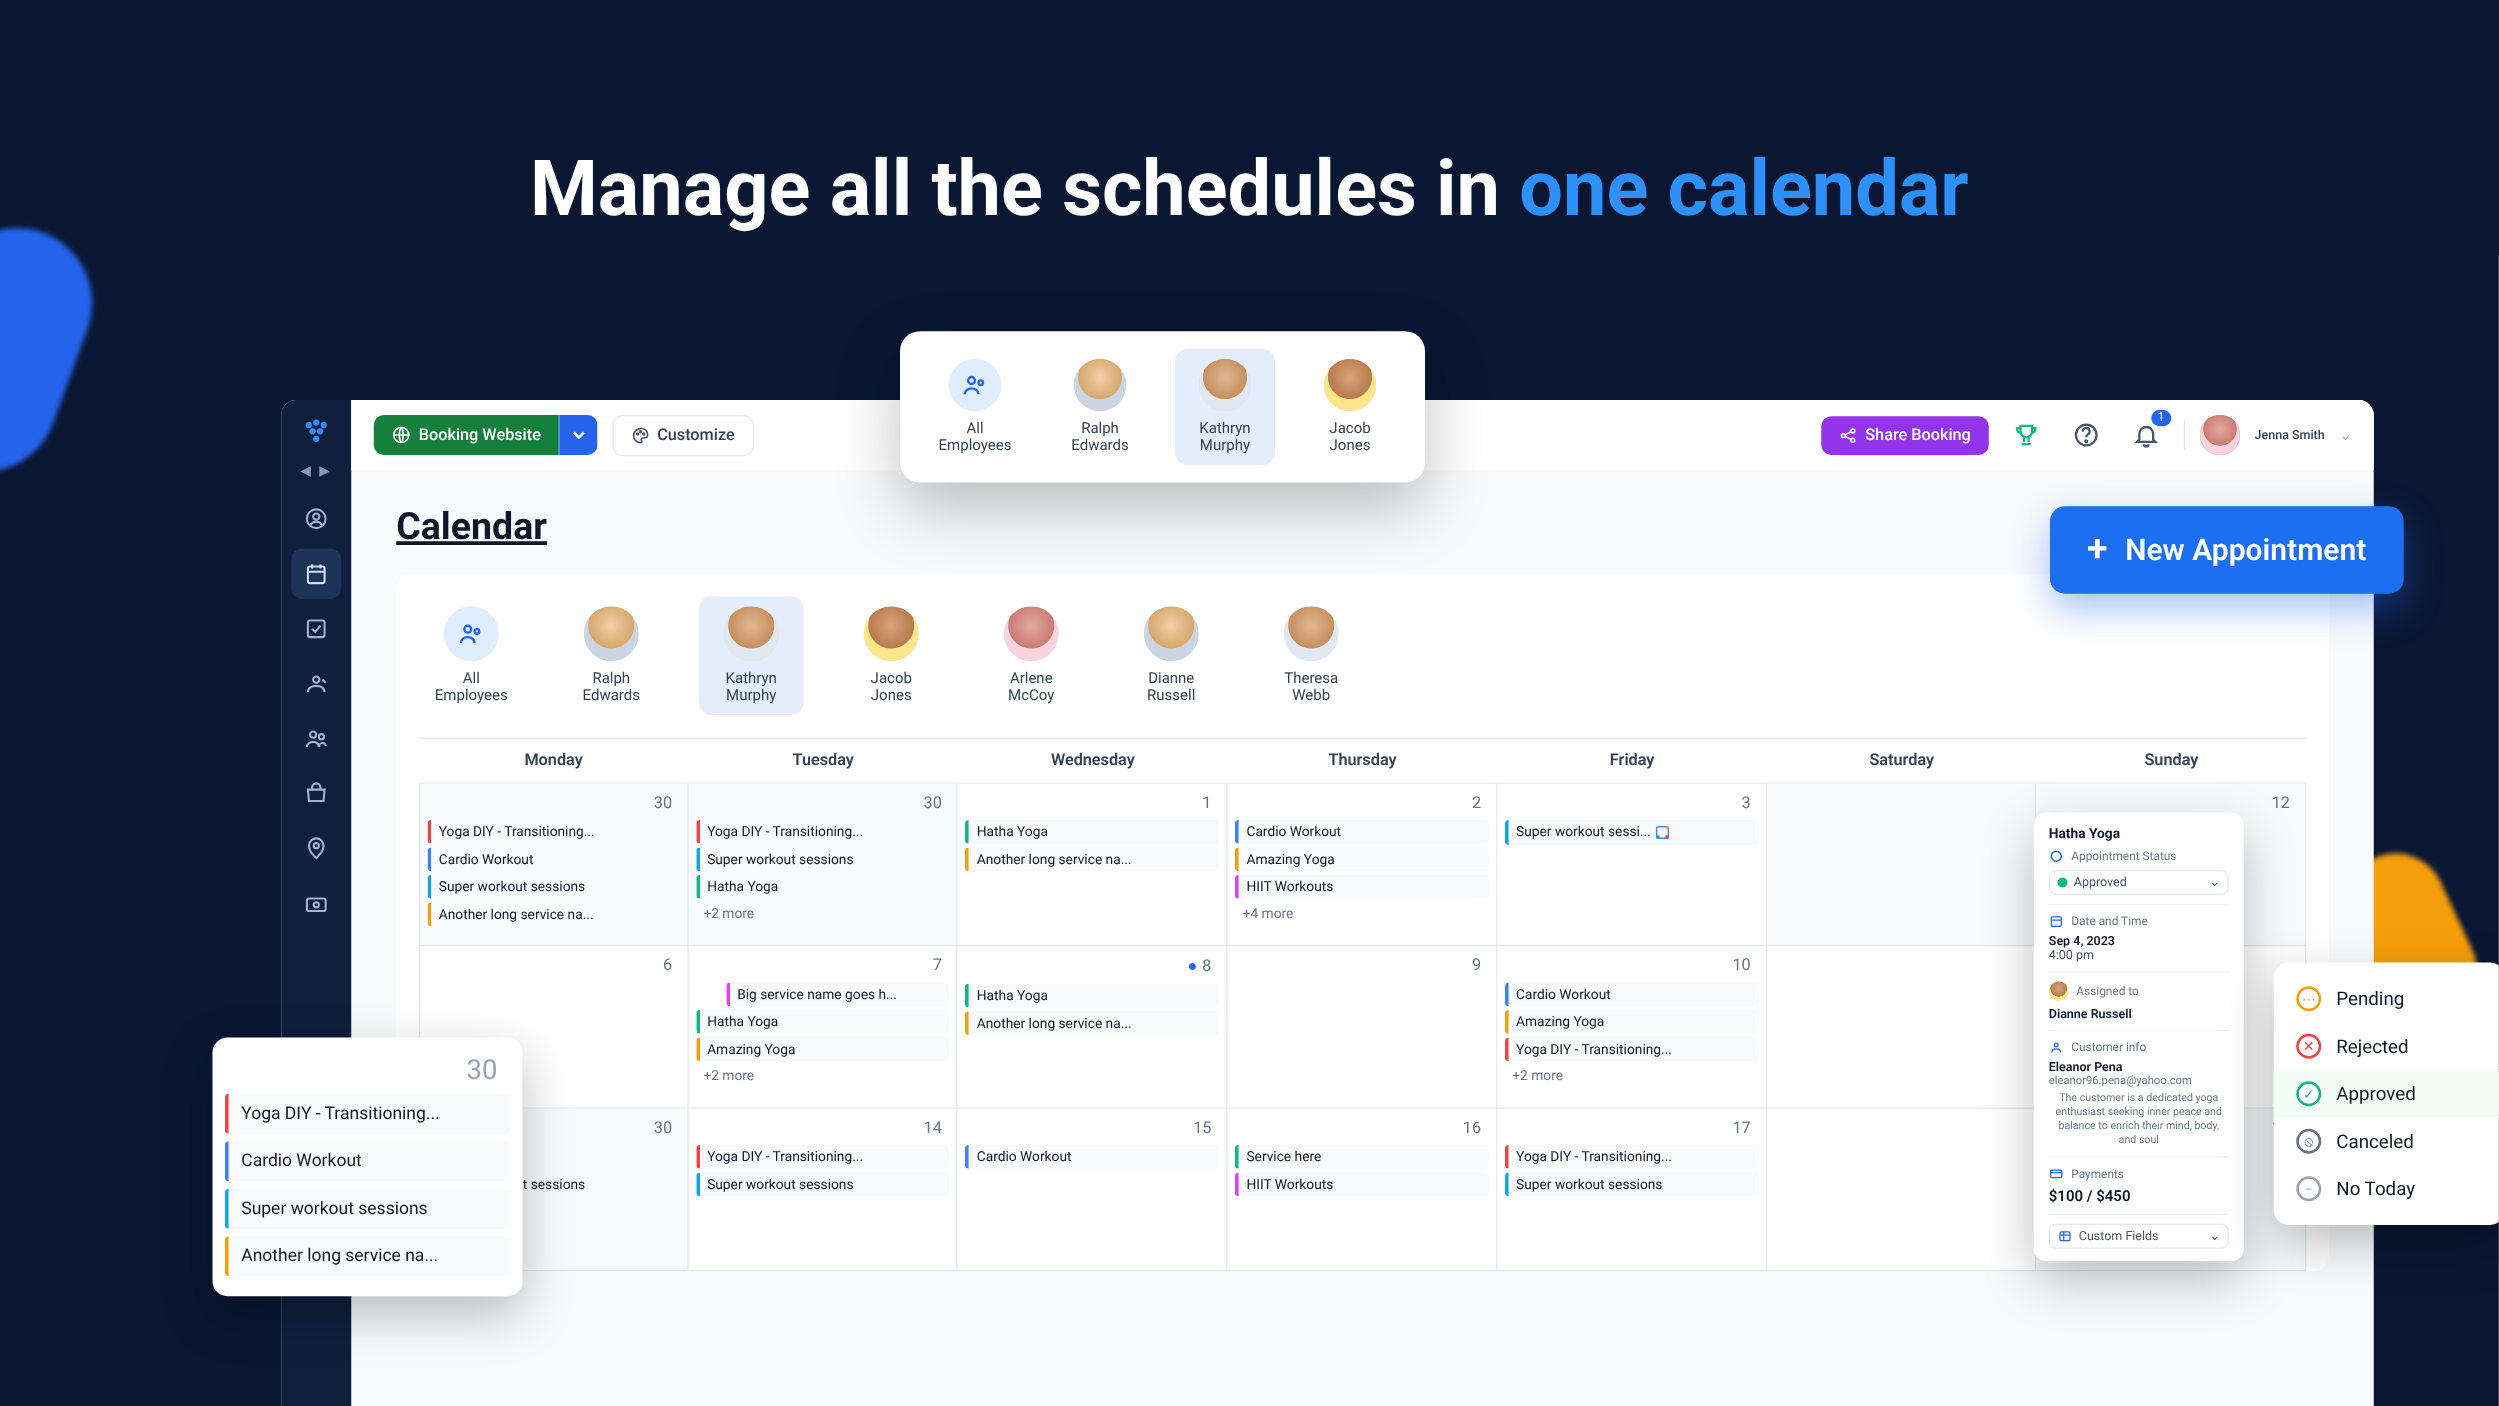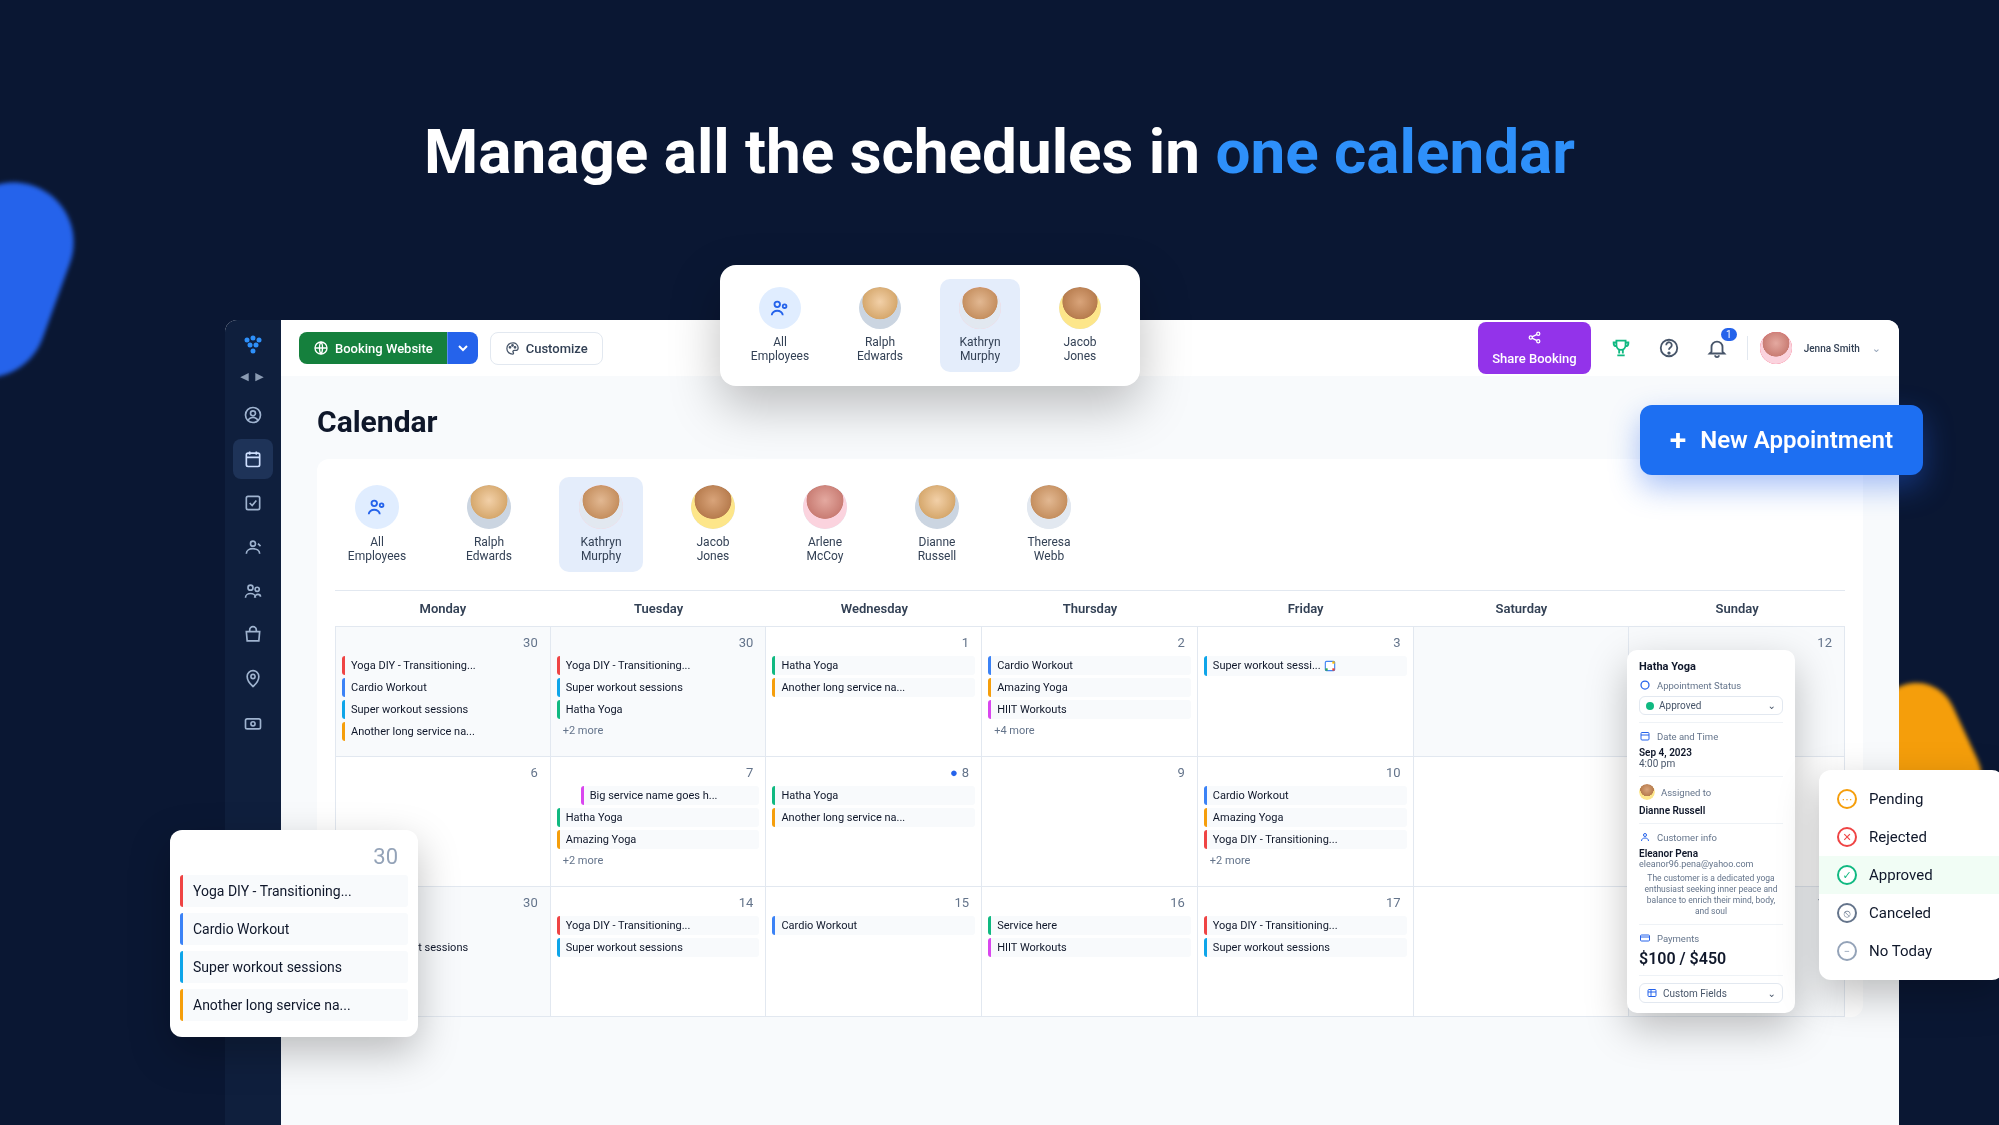--- a/index.html
+++ b/index.html
@@ -24,7 +24,7 @@
   .btn-primary-split .main { border-radius: 8px 0 0 8px; }
   .btn-primary-split .caret { background: #2563eb; color: #fff; border-left: 1px solid rgba(255,255,255,0.25); border-radius: 0 8px 8px 0; padding: 8px 10px; display:flex;align-items:center; }
   .btn-outline { background: #fff; border: 1px solid #e2e8f0; color: #334155; }
-  .btn-purple { background: #9333ea; color: #fff; flex-direction: column; }
+  .btn-purple { background: #9333ea; color: #fff; }
   .spacer { flex: 1; }
   .topbar-icon { width: 36px; height: 36px; display: flex; align-items: center; justify-content: center; cursor: pointer; position: relative; color: #475569; }
   .badge-count { position: absolute; top: -2px; right: -2px; background: #2563eb; color: #fff; font-size: 10px; border-radius: 8px; padding: 1px 5px; }

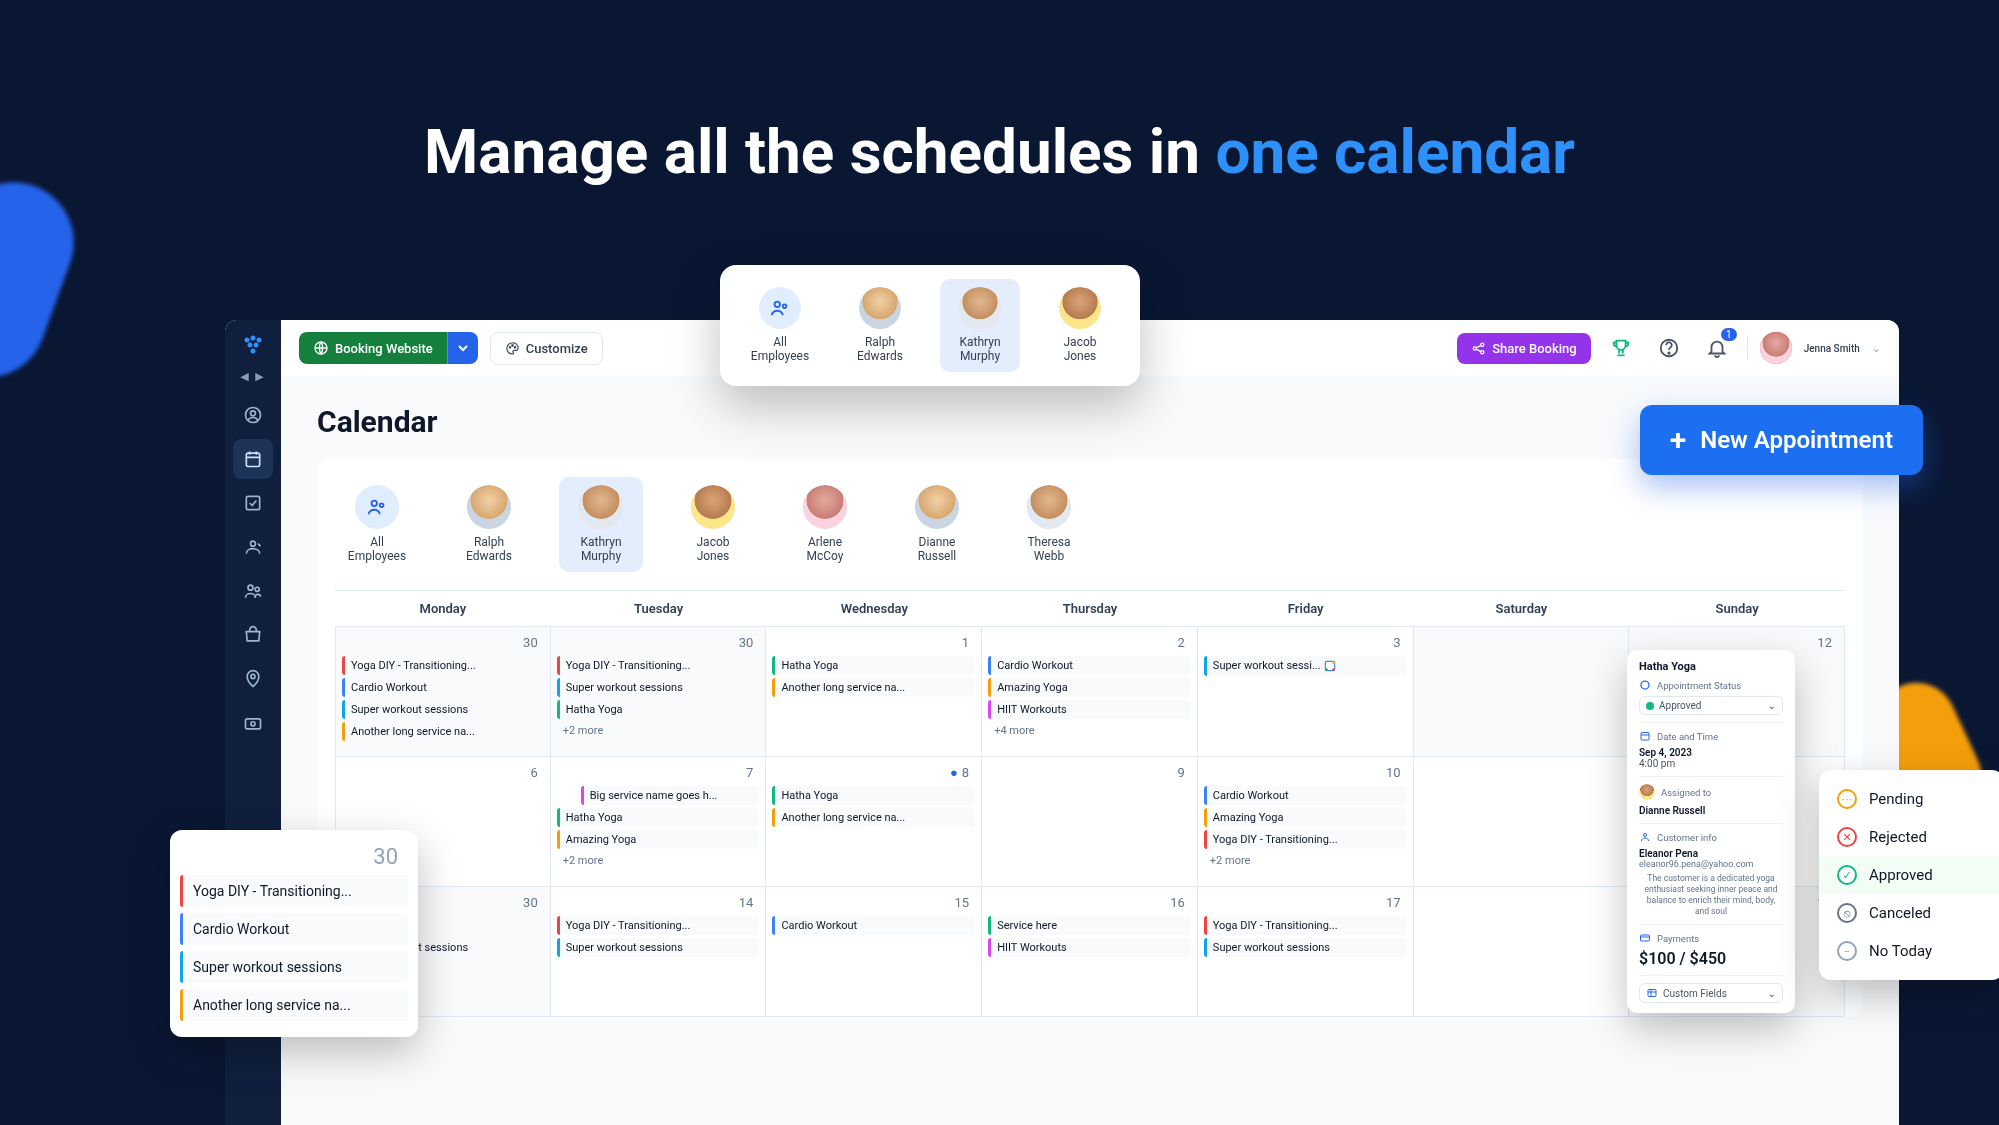--- a/index.html
+++ b/index.html
@@ -33,7 +33,7 @@
   .caret-down { color: #94a3b8; font-size: 11px; }
 
   .page-content { position: absolute; left: 56px; right: 0; top: 56px; bottom: 0; padding: 28px 36px; overflow: visible; }
-  .page-title { font-size: 30px; font-weight: 700; color: #0f172a; margin-bottom: 20px; }
+  .page-title { font-size: 30px; font-weight: 700; color: #0f172a; margin-bottom: 20px; text-decoration: underline; }
 
   .card { background: #fff; border-radius: 12px; padding: 18px 18px 0 18px; }
   .emp-row { display: flex; gap: 28px; margin-bottom: 18px; }

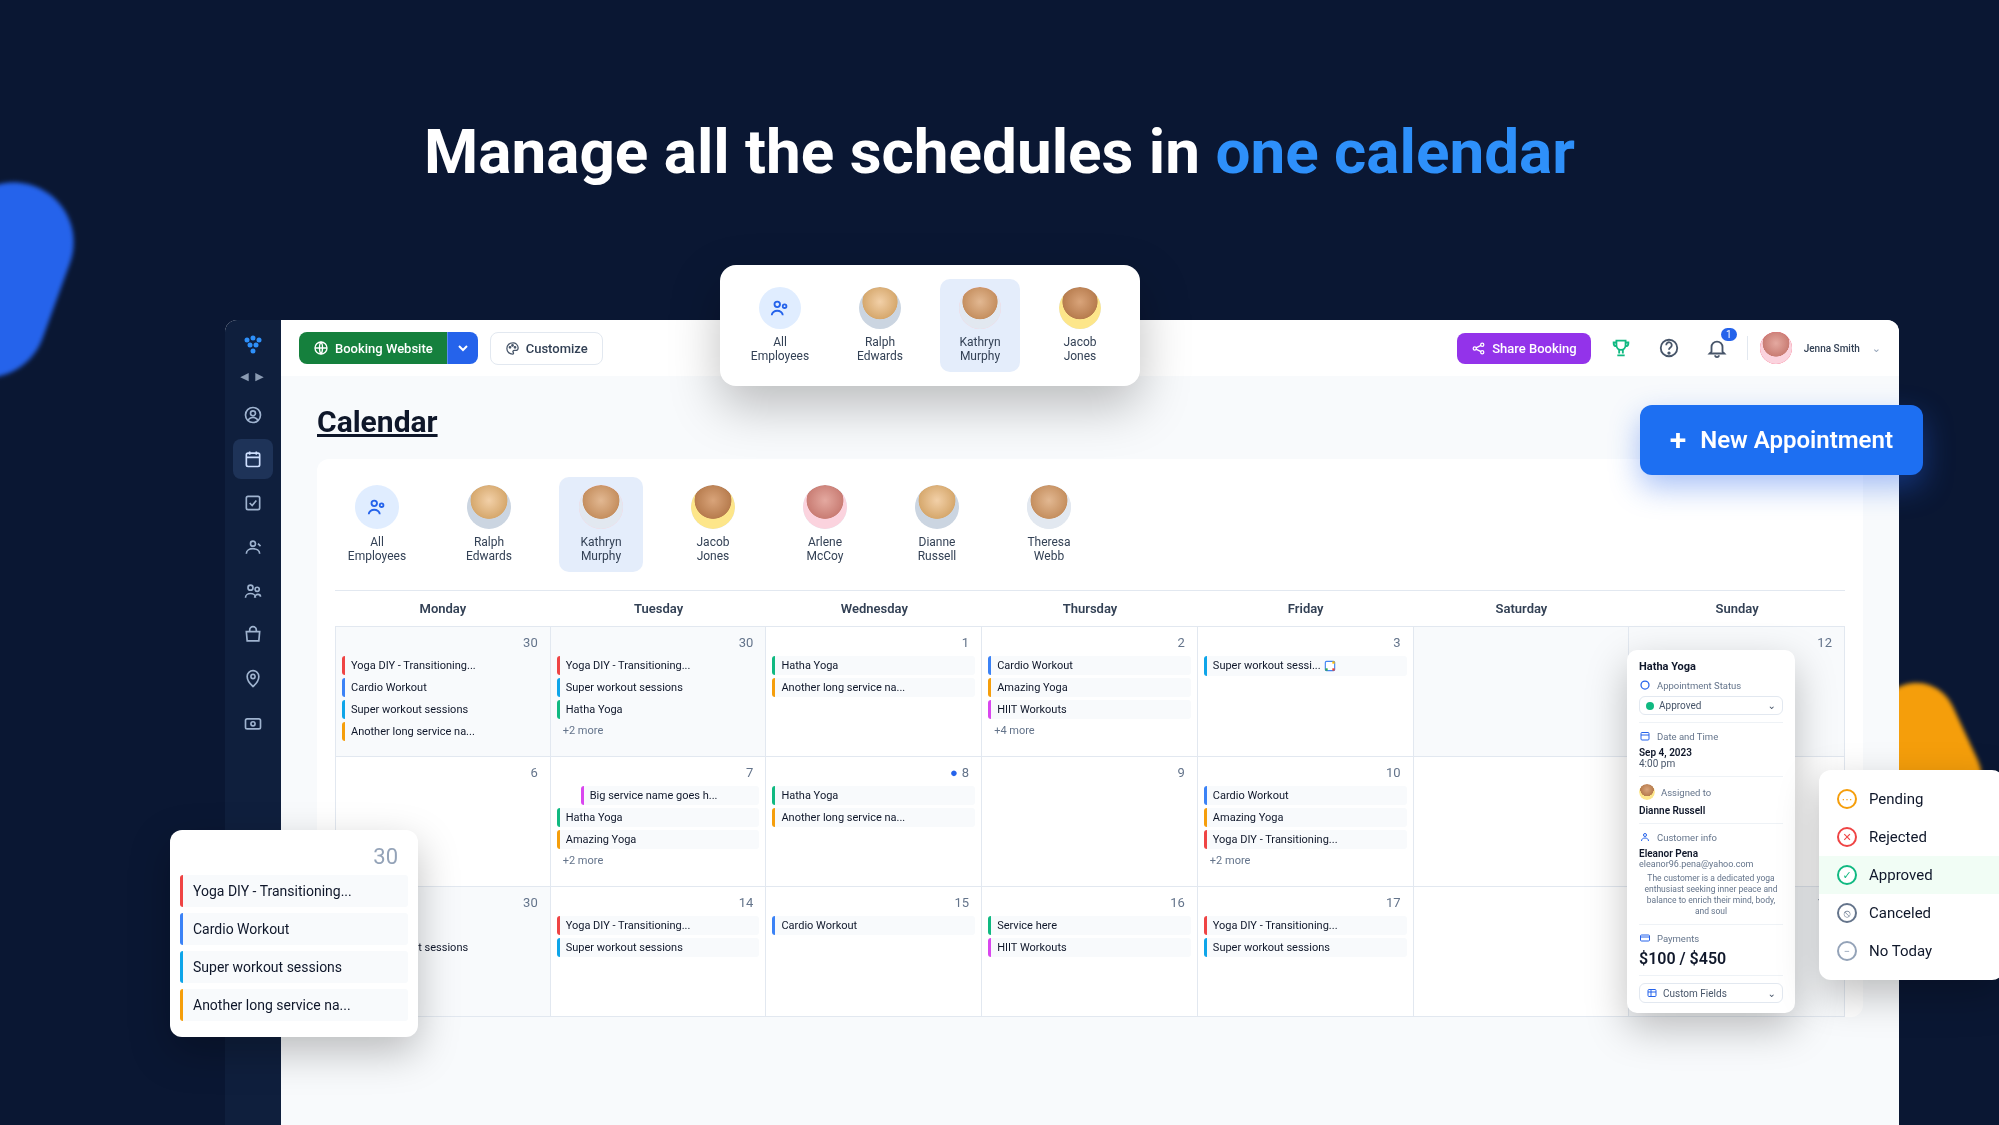--- a/index.html
+++ b/index.html
@@ -515,7 +515,7 @@
       </svg>
       <span class="label">Payments</span>
     </div>
-  <div class="value" style="font-size:16px;">$100 / $450</div>
+  <div class="value" style="font-size:12px;">$100 / $450</div>
   <div class="divider"></div>
   <div class="select-pill">
     <span style="display:flex;align-items:center;gap:5px;">

